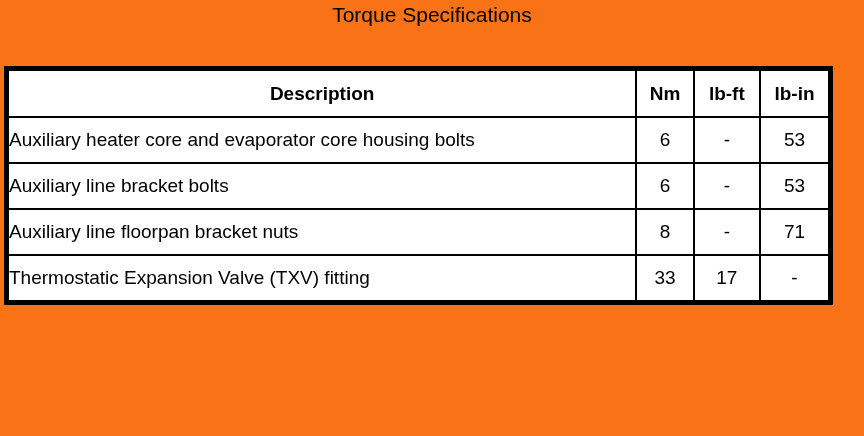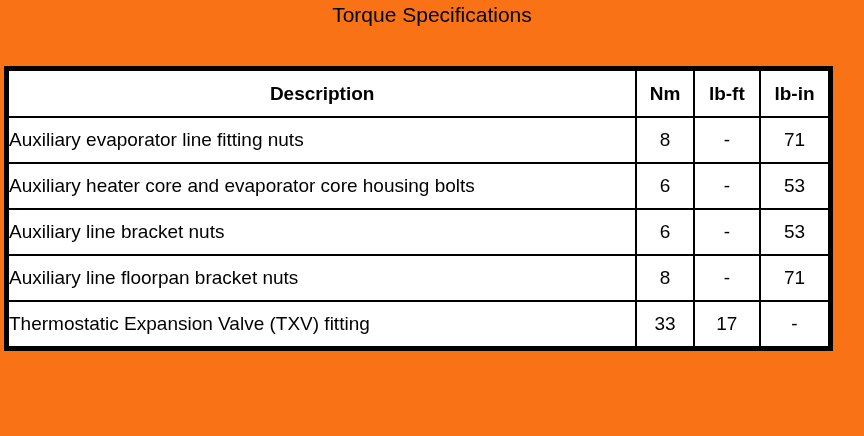--- a/index.html
+++ b/index.html
@@ -121,12 +121,6 @@
       </thead>
       <tbody>
         <tr>
-          <td class="desc">Auxiliary evaporator line fitting nuts</td>
-          <td class="num">8</td>
-          <td class="num">-</td>
-          <td class="num">71</td>
-        </tr>
-        <tr>
           <td class="desc">Auxiliary heater core and evaporator core housing bolts</td>
           <td class="num">6</td>
           <td class="num">-</td>

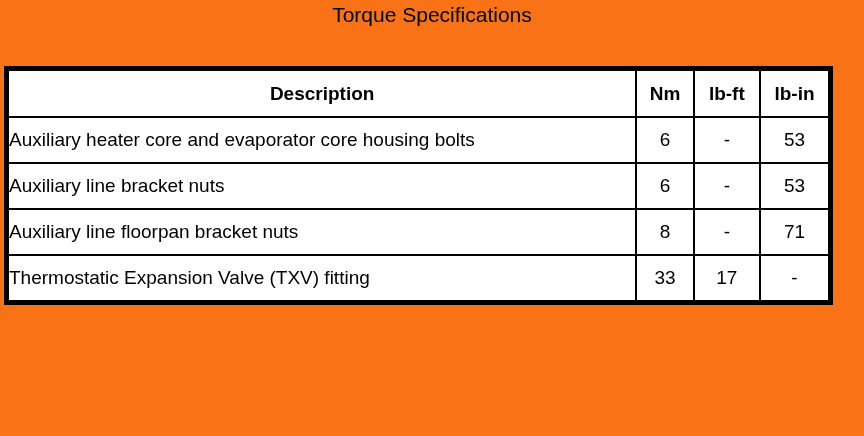--- a/index.html
+++ b/index.html
@@ -127,6 +127,12 @@
           <td class="num">53</td>
         </tr>
         <tr>
+          <td class="desc">Auxiliary line bracket bolts</td>
+          <td class="num">6</td>
+          <td class="num">-</td>
+          <td class="num">53</td>
+        </tr>
+        <tr>
           <td class="desc">Auxiliary line bracket nuts</td>
           <td class="num">6</td>
           <td class="num">-</td>

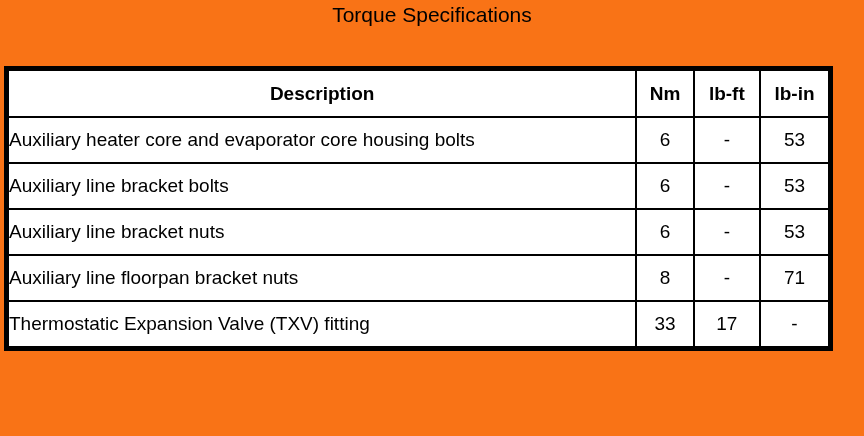--- a/index.html
+++ b/index.html
@@ -133,12 +133,6 @@
           <td class="num">53</td>
         </tr>
         <tr>
-          <td class="desc">Auxiliary line bracket nuts</td>
-          <td class="num">6</td>
-          <td class="num">-</td>
-          <td class="num">53</td>
-        </tr>
-        <tr>
           <td class="desc">Auxiliary line floorpan bracket nuts</td>
           <td class="num">8</td>
           <td class="num">-</td>

